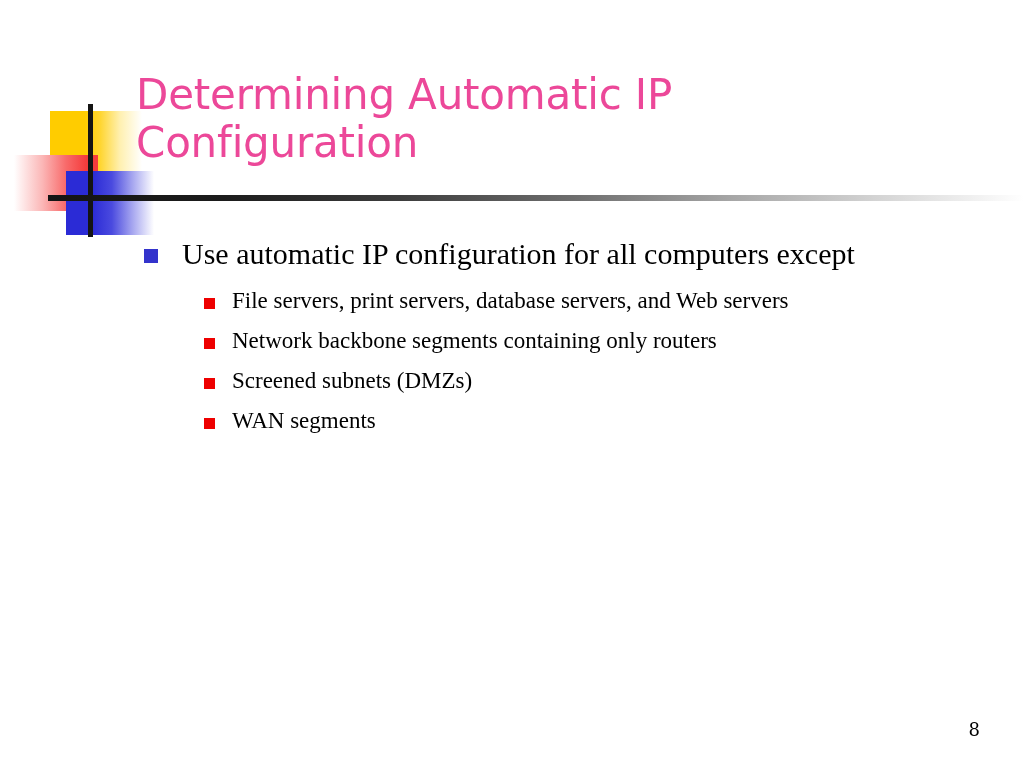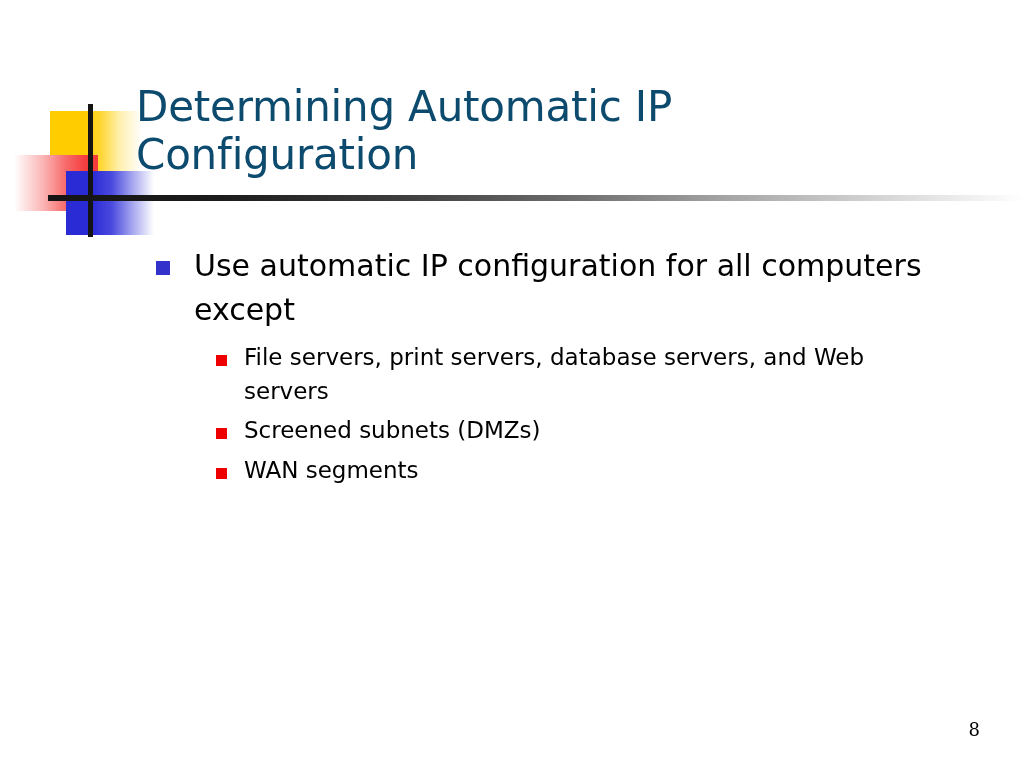--- a/index.html
+++ b/index.html
@@ -77,12 +77,11 @@
     left: 136px;
     top: 71px;
     width: 800px;
-    color: #0c4a6e;
+    color: #ec4899;
     font-size: 42px;
     line-height: 1.14;
     font-weight: normal;
     letter-spacing: -0.2px;
-    margin-top: 12px;
   }
 
   

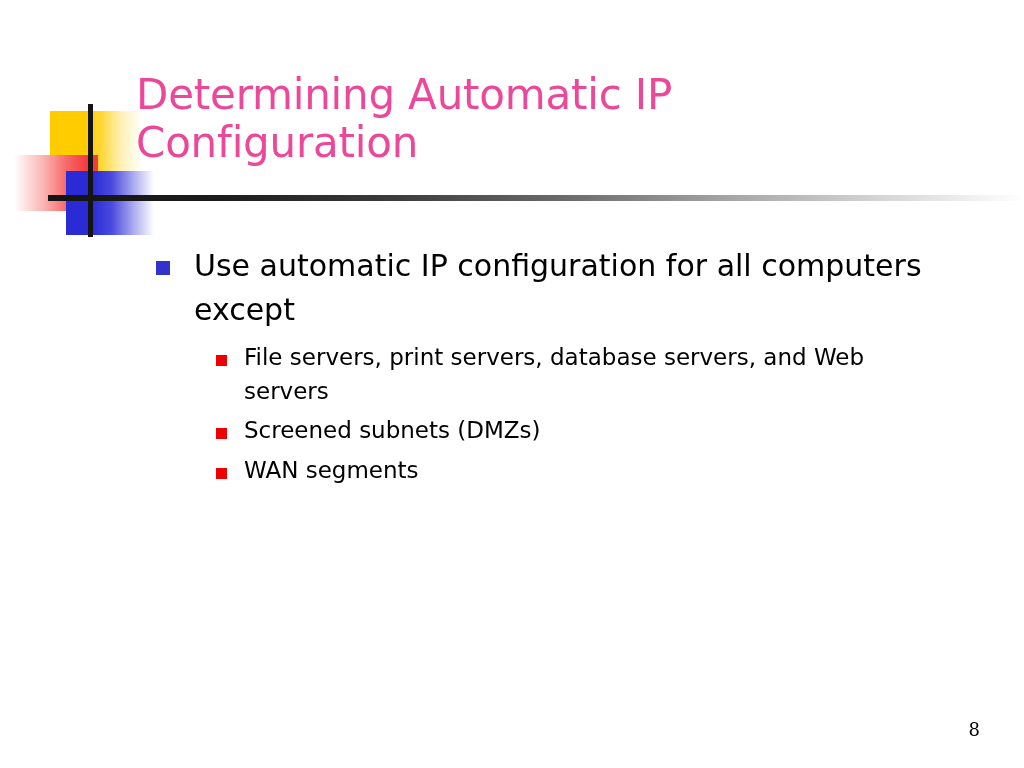--- a/index.html
+++ b/index.html
@@ -106,8 +106,9 @@
 
   ul.level1 {
     list-style: none;
-    margin: 12px;
+    margin: 0;
     padding: 0;
+    font-family: Liberation Serif, serif;
   }
 
   li.level1-item {

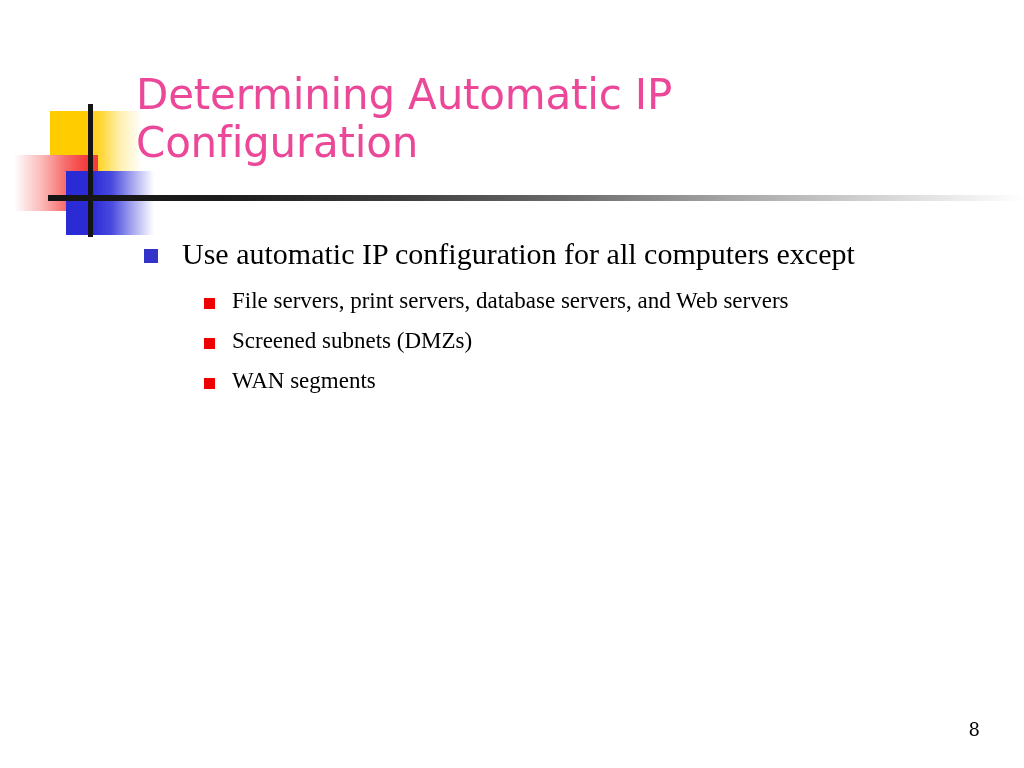--- a/index.html
+++ b/index.html
@@ -194,6 +194,10 @@
           </li>
           <li class="level2-item">
             <span class="bullet-red"></span>
+            <span>Network backbone segments containing only routers</span>
+          </li>
+          <li class="level2-item">
+            <span class="bullet-red"></span>
             <span>Screened subnets (DMZs)</span>
           </li>
           <li class="level2-item">

